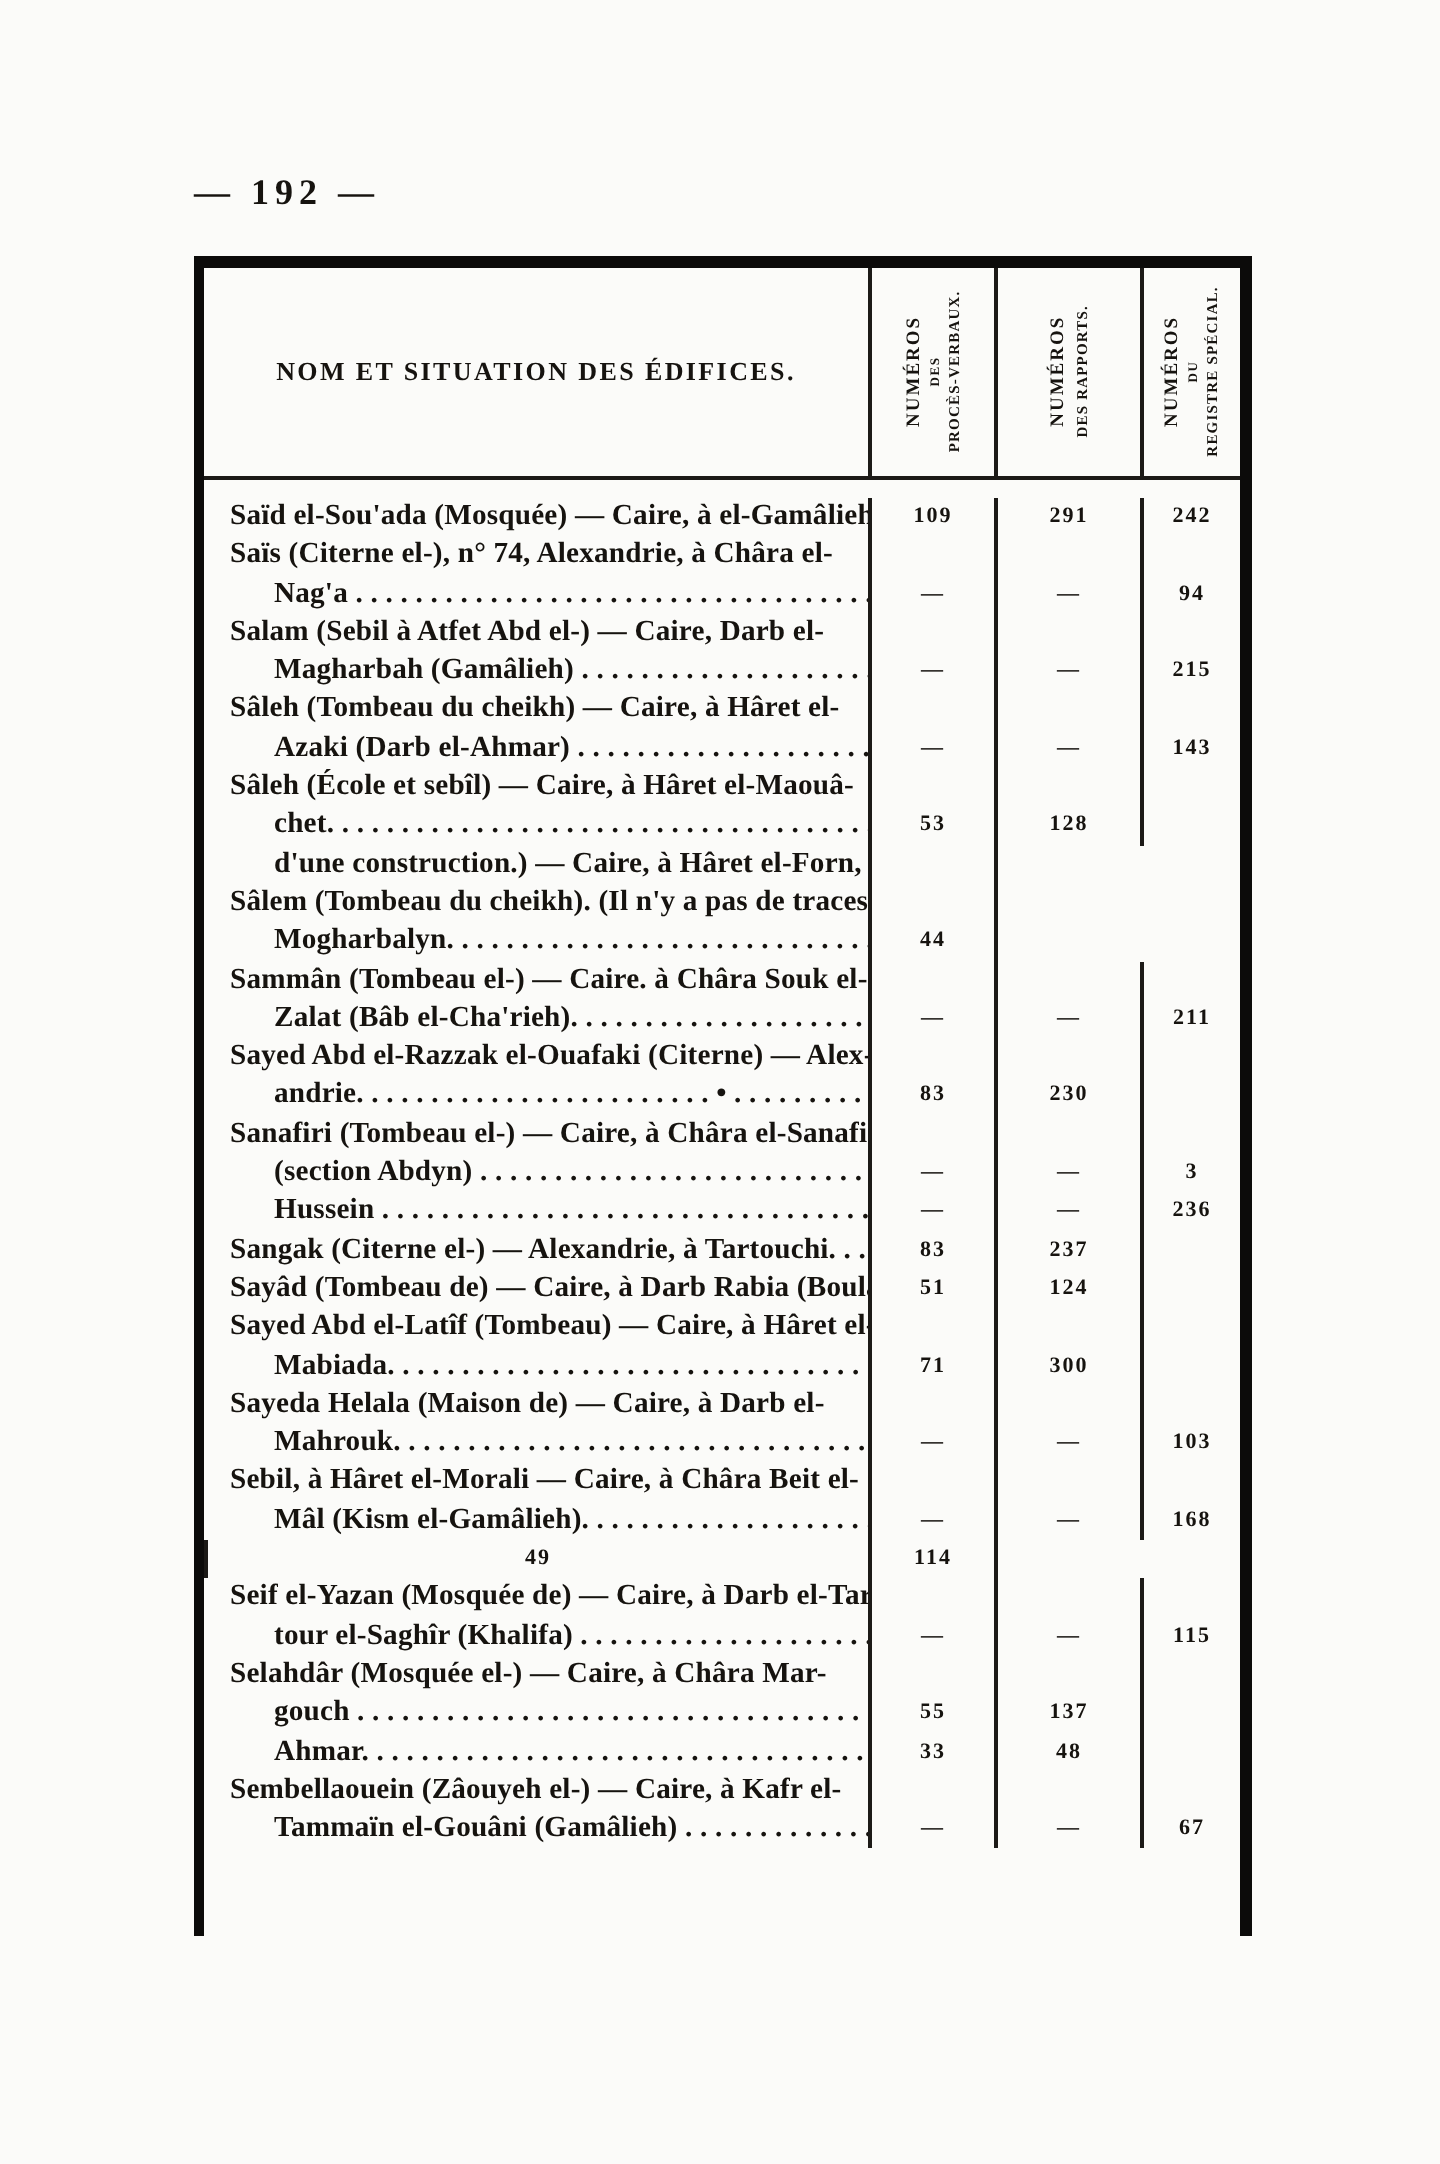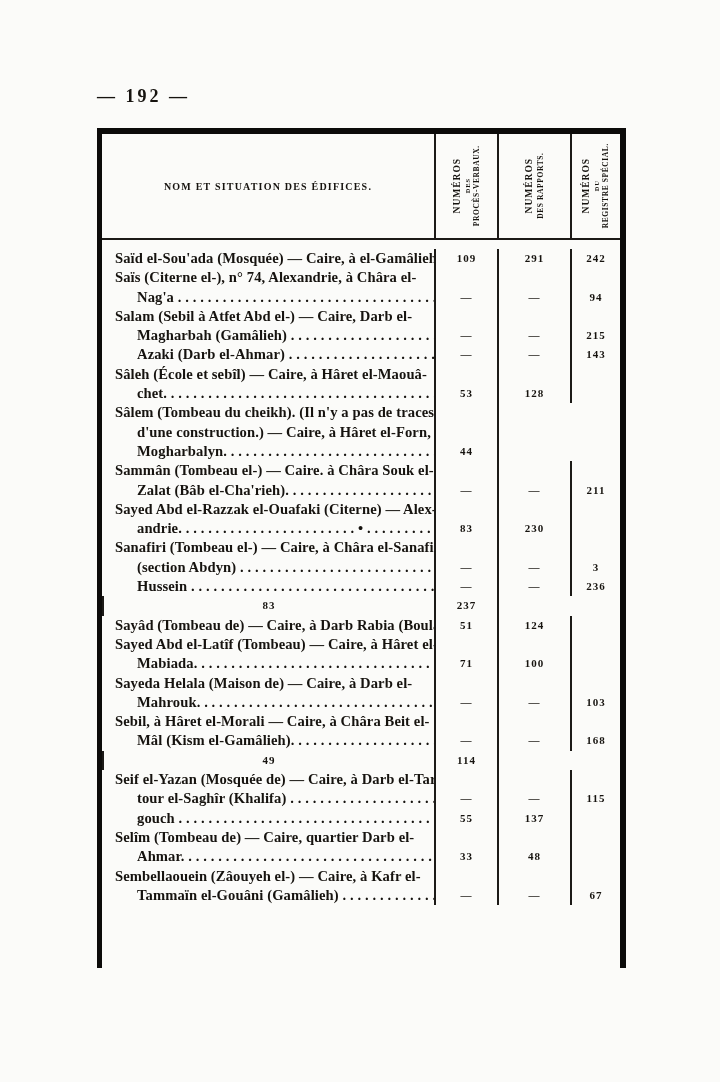--- a/index.html
+++ b/index.html
@@ -24,7 +24,7 @@
   .thead .cell{border-bottom:2px solid #1c1a17;box-sizing:border-box;}
   .name-h{
     display:flex;align-items:center;justify-content:center;
-    font-size:10px;font-weight:bold;letter-spacing:1.2px;text-align:right;
+    font-size:13px;font-weight:bold;letter-spacing:1.2px;text-align:right;
   }
   .num-col{border-left:2px solid #1c1a17;}
   .rot-h{display:flex;align-items:center;justify-content:center;overflow:visible;}

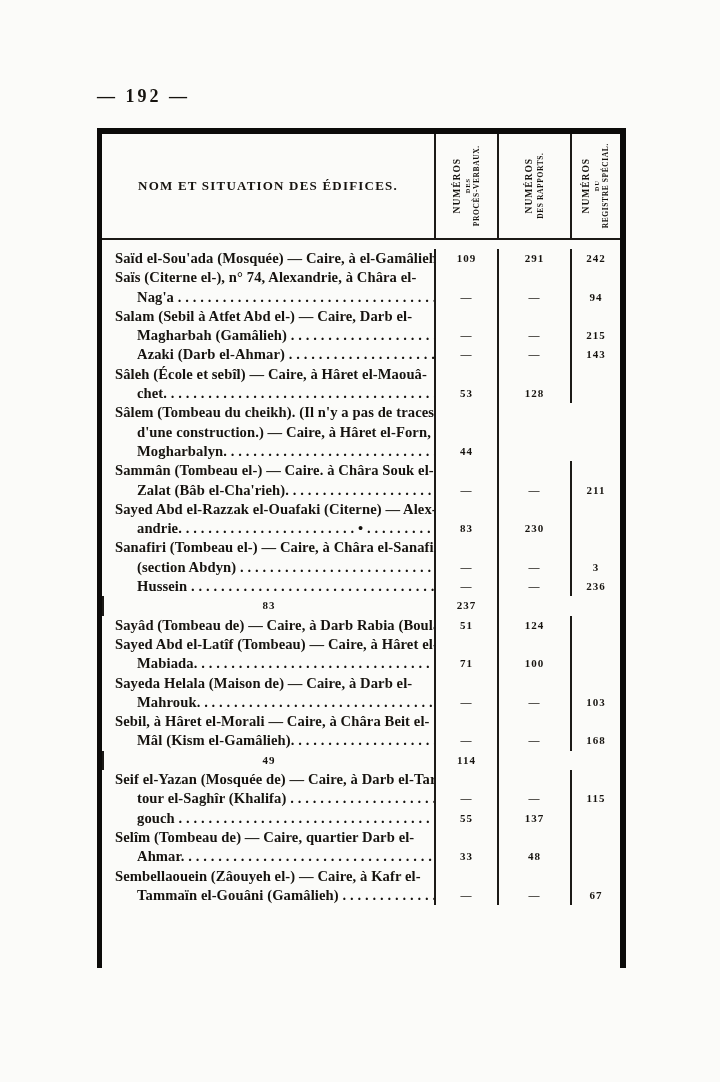--- a/index.html
+++ b/index.html
@@ -117,6 +117,7 @@
         </div>
         <div class="row">
           <div class="cell name-cell">
+            <div class="nline first">Sâleh (Tombeau du cheikh) — Caire, à Hâret el-</div>
             <div class="nline cont">Azaki (Darb el-Ahmar) . . . . . . . . . . . . . . . . . . . . . . . . . . . . .</div>
           </div>
           <div class="cell num-cell num-col">—</div>

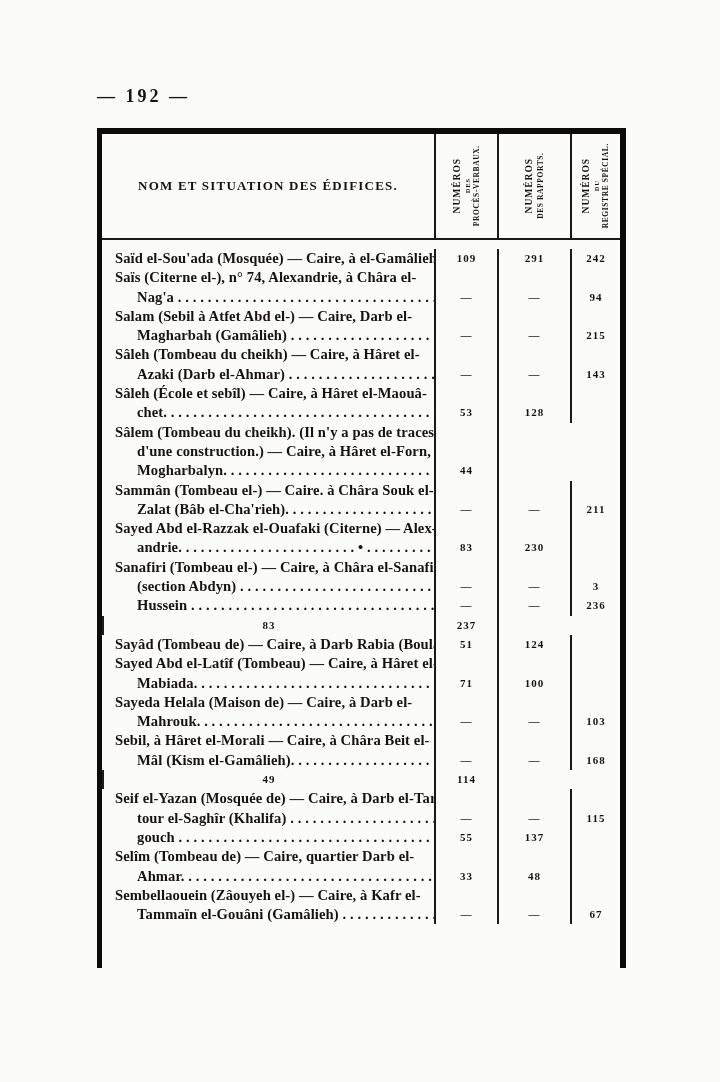--- a/index.html
+++ b/index.html
@@ -135,8 +135,8 @@
         </div>
         <div class="row">
           <div class="cell name-cell">
+            <div class="nline cont">d'une construction.) — Caire, à Hâret el-Forn,</div>
             <div class="nline first">Sâlem (Tombeau du cheikh). (Il n'y a pas de traces</div>
-            <div class="nline cont">d'une construction.) — Caire, à Hâret el-Forn,</div>
             <div class="nline cont">Mogharbalyn. . . . . . . . . . . . . . . . . . . . . . . . . . . . . . . . . . . . .</div>
           </div>
           <div class="cell num-cell num-col">44</div>

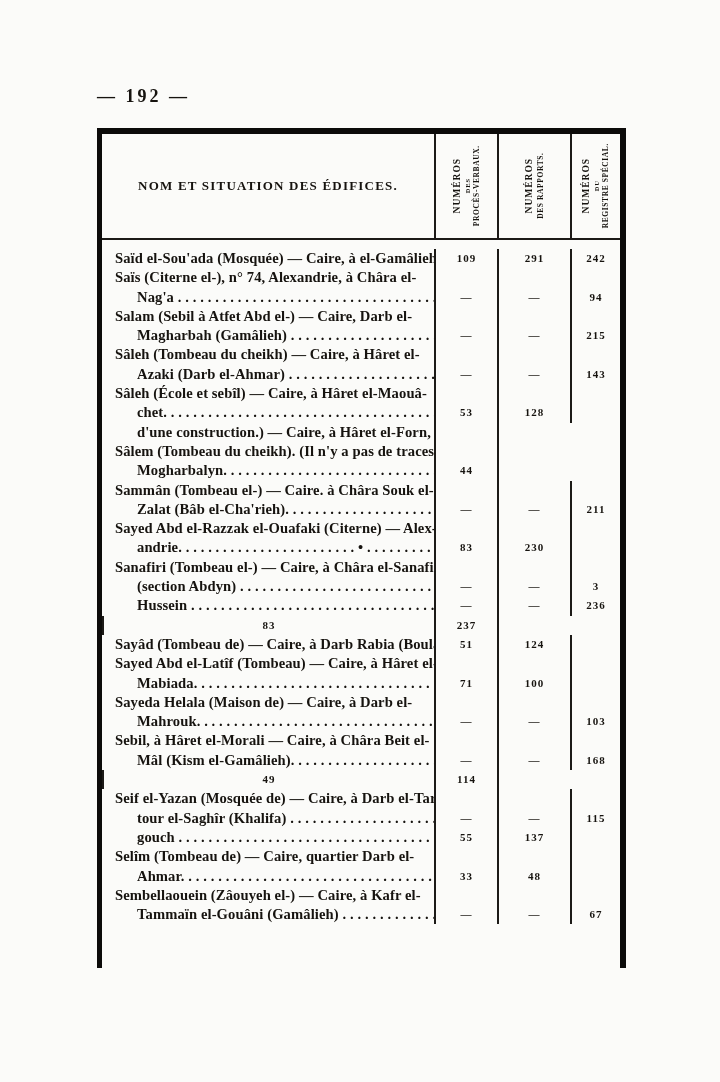--- a/index.html
+++ b/index.html
@@ -178,6 +178,9 @@
           <div class="cell num-cell num-col">236</div>
         </div>
         <div class="row">
+          <div class="cell name-cell">
+            <div class="nline first">Sangak (Citerne el-) — Alexandrie, à Tartouchi. . .</div>
+          </div>
           <div class="cell num-cell num-col">83</div>
           <div class="cell num-cell num-col">237</div>
           <div class="cell num-cell num-col"></div>

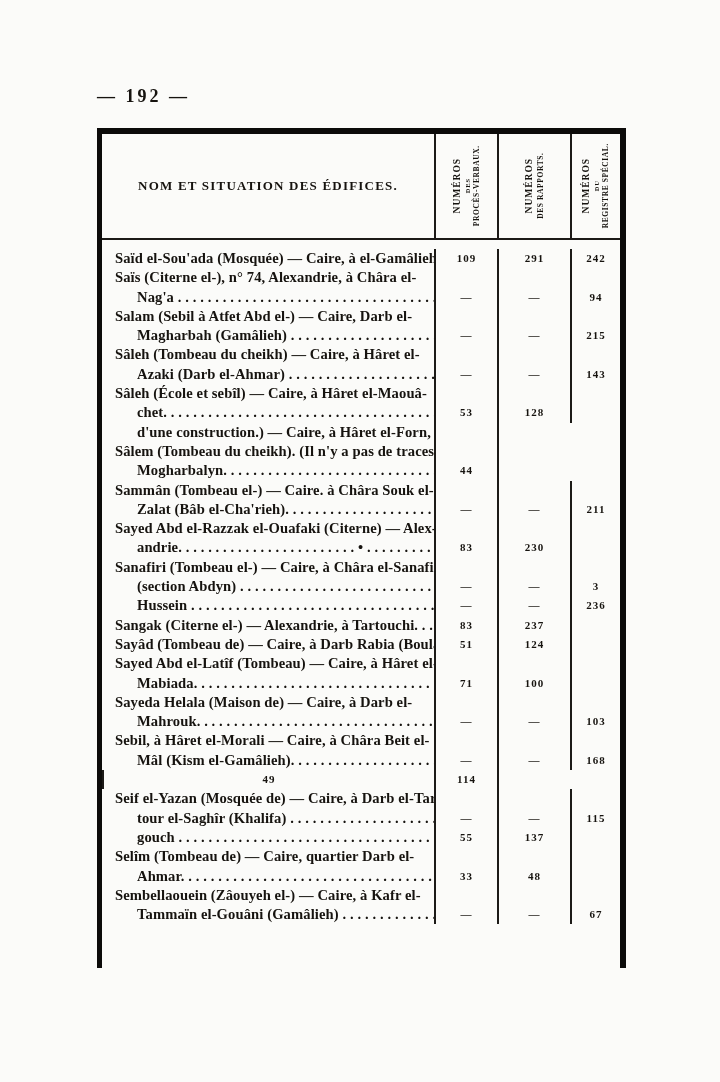--- a/index.html
+++ b/index.html
@@ -199,7 +199,7 @@
             <div class="nline cont">Mabiada. . . . . . . . . . . . . . . . . . . . . . . . . . . . . . . . . . . . . . . .</div>
           </div>
           <div class="cell num-cell num-col">71</div>
-          <div class="cell num-cell num-col">100</div>
+          <div class="cell num-cell num-col">300</div>
           <div class="cell num-cell num-col"></div>
         </div>
         <div class="row">

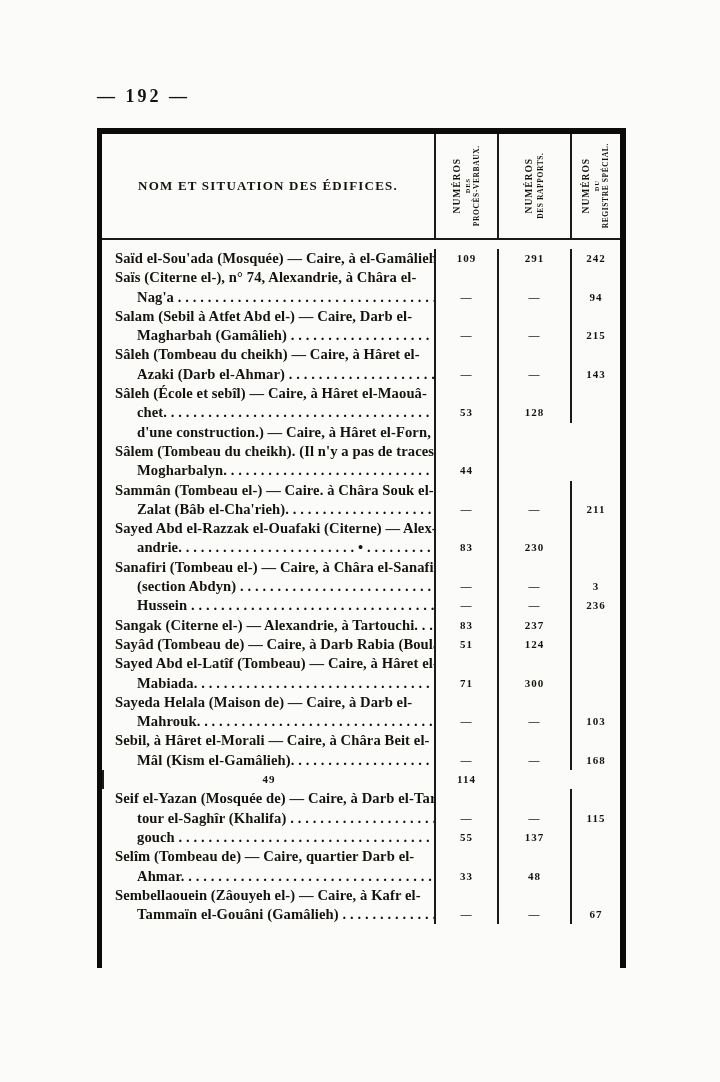--- a/index.html
+++ b/index.html
@@ -236,6 +236,7 @@
         </div>
         <div class="row">
           <div class="cell name-cell">
+            <div class="nline first">Selahdâr (Mosquée el-) — Caire, à Châra Mar-</div>
             <div class="nline cont">gouch . . . . . . . . . . . . . . . . . . . . . . . . . . . . . . . . . . . . . . . . .</div>
           </div>
           <div class="cell num-cell num-col">55</div>

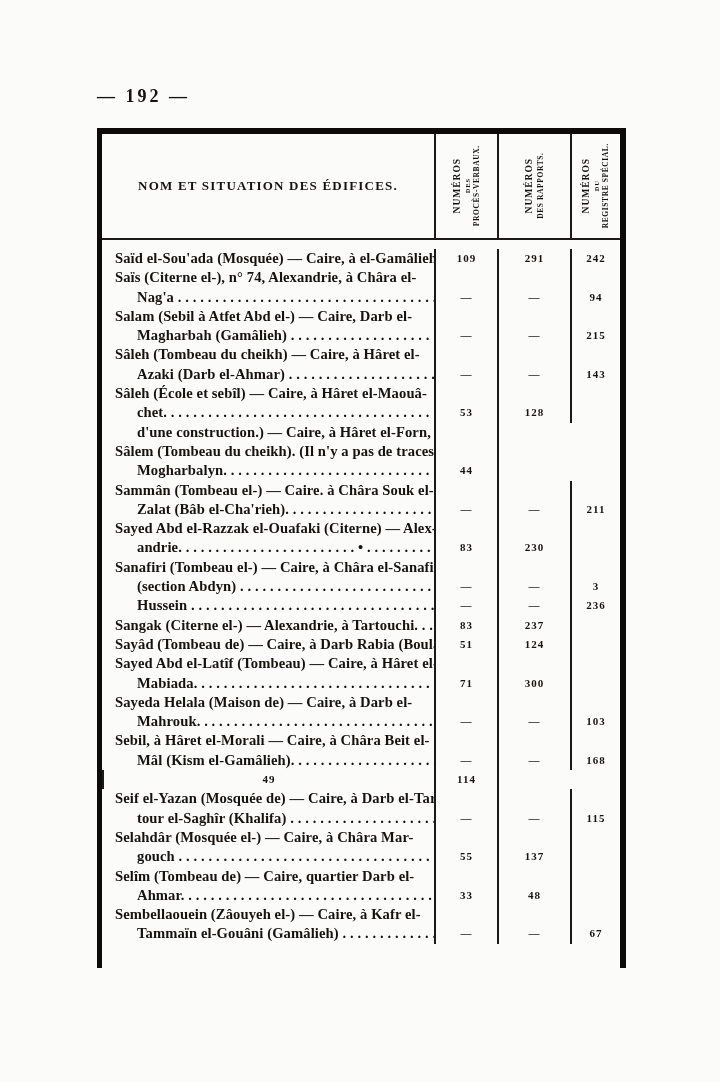--- a/index.html
+++ b/index.html
@@ -245,7 +245,6 @@
         </div>
         <div class="row">
           <div class="cell name-cell">
-            <div class="nline first">Selîm (Tombeau de) — Caire, quartier Darb el-</div>
             <div class="nline cont">Ahmar. . . . . . . . . . . . . . . . . . . . . . . . . . . . . . . . . . . . . . . . .</div>
           </div>
           <div class="cell num-cell num-col">33</div>

